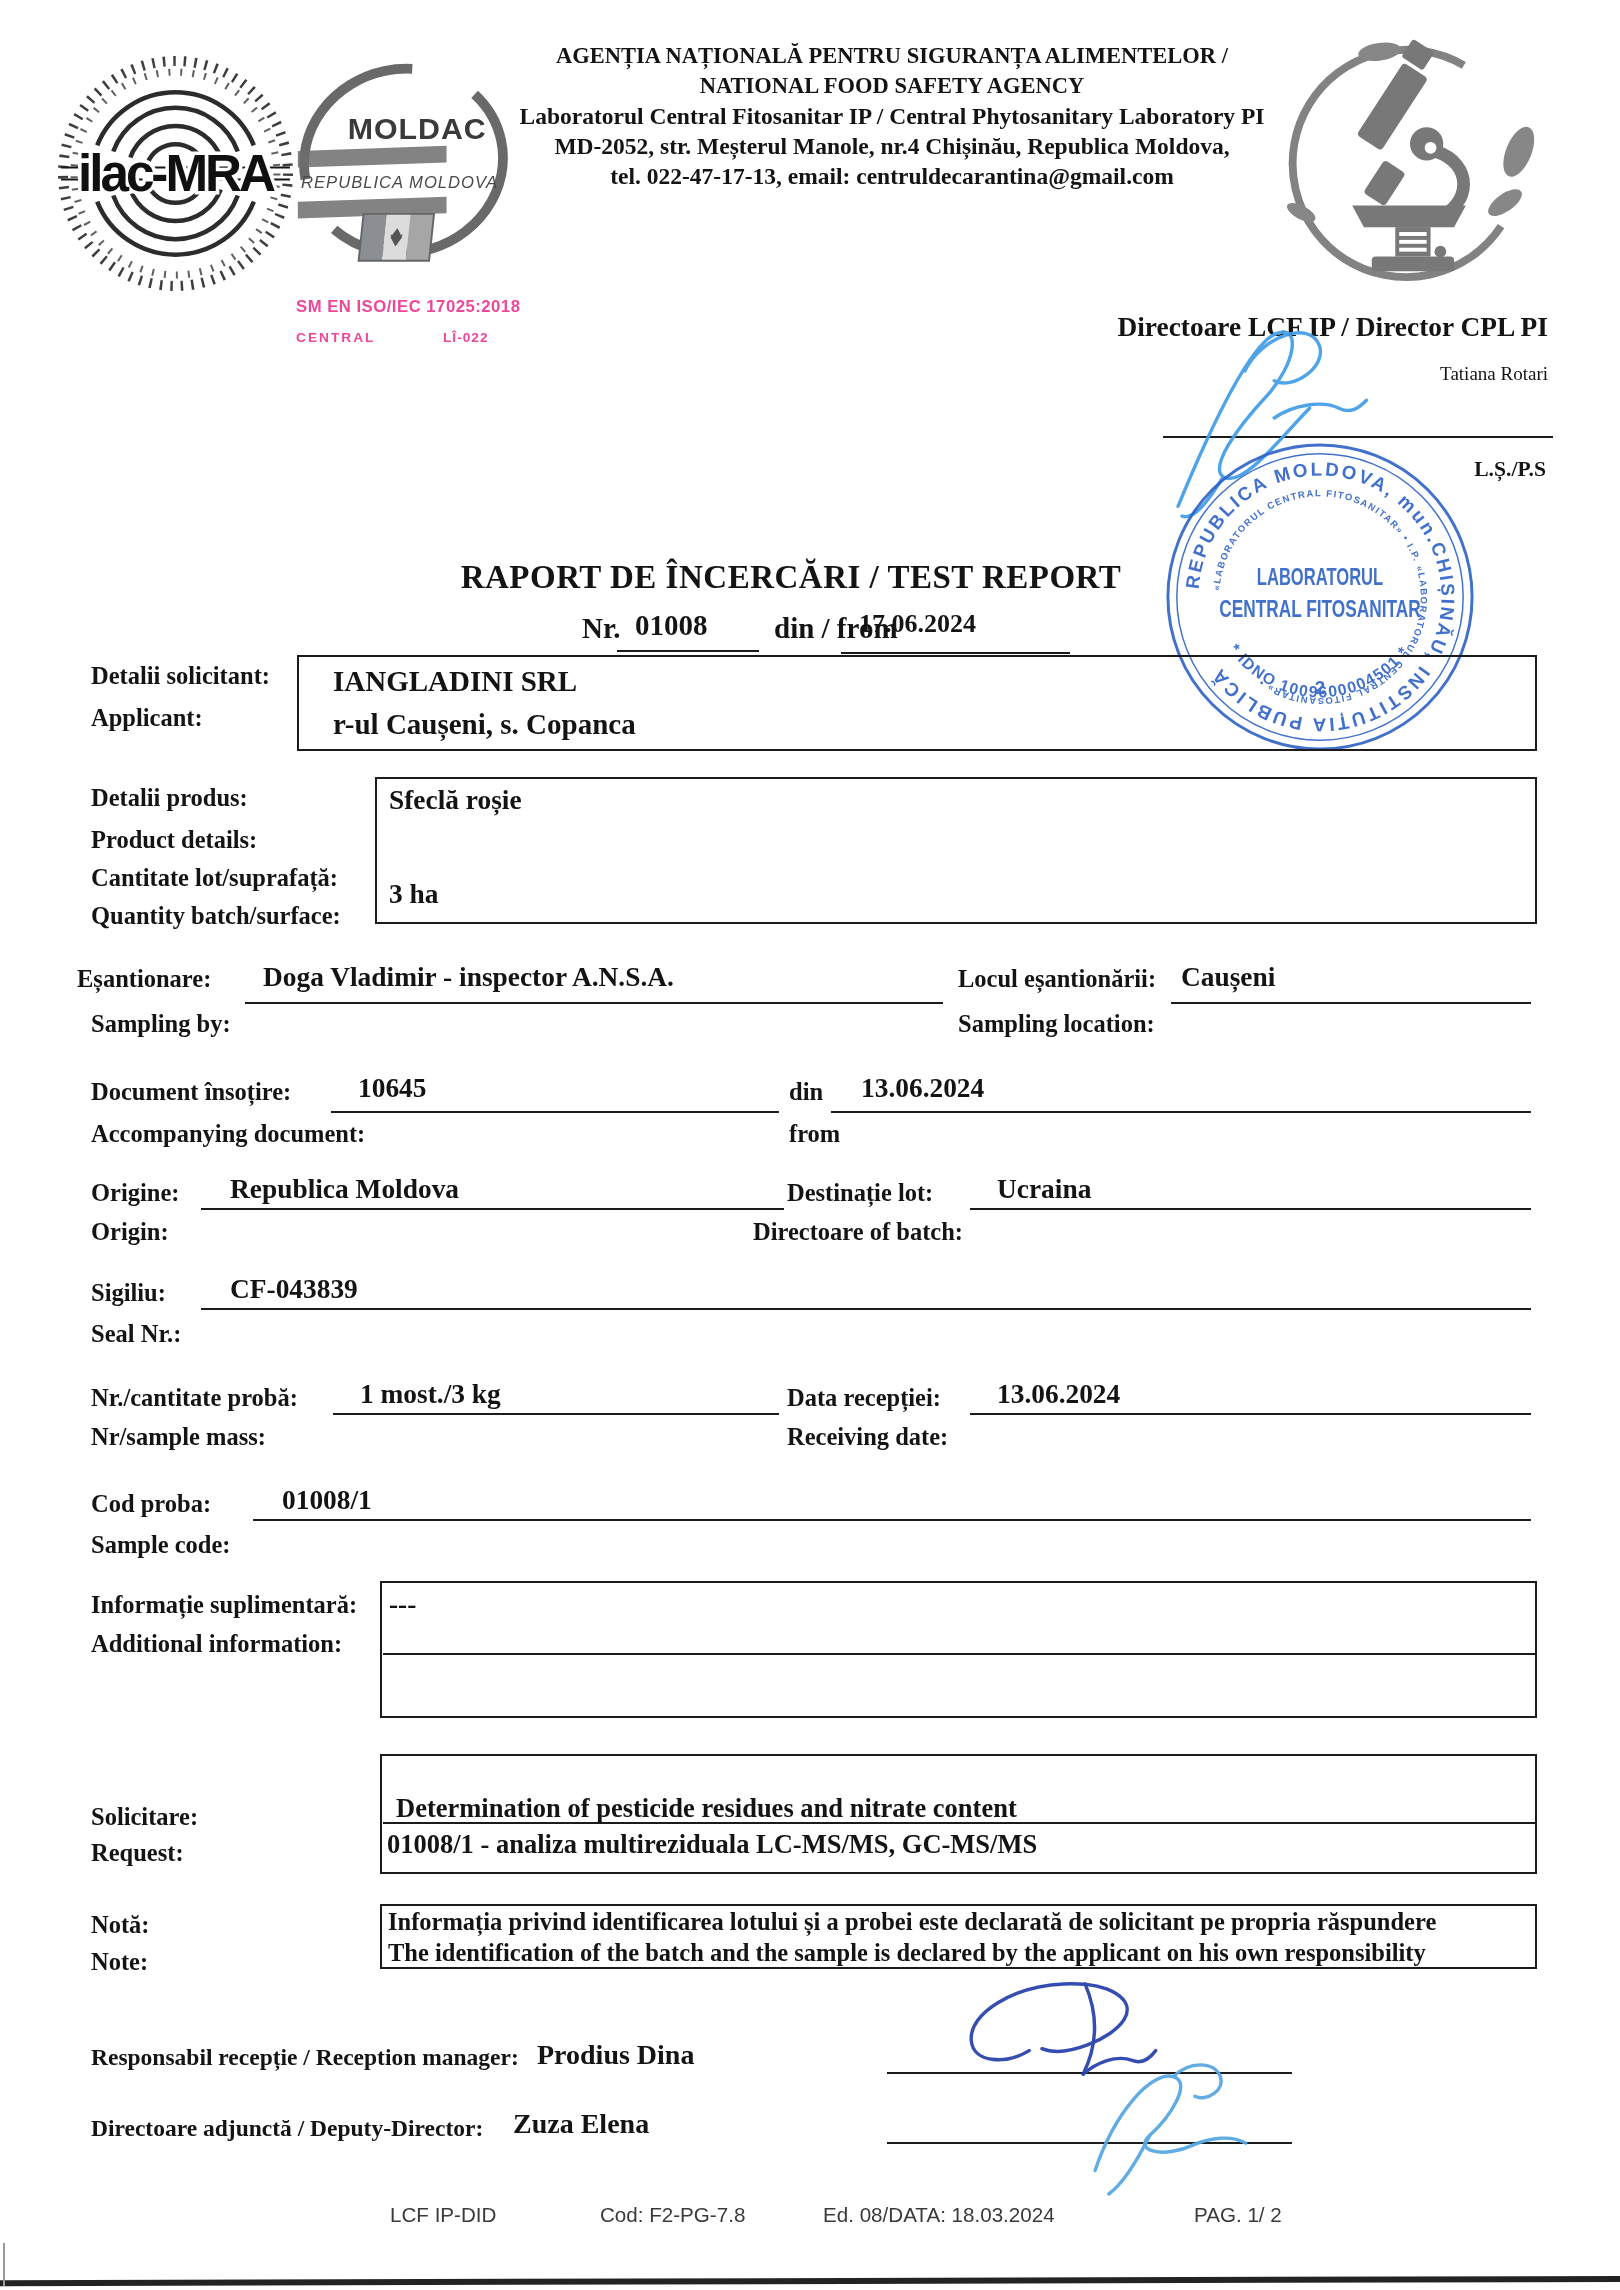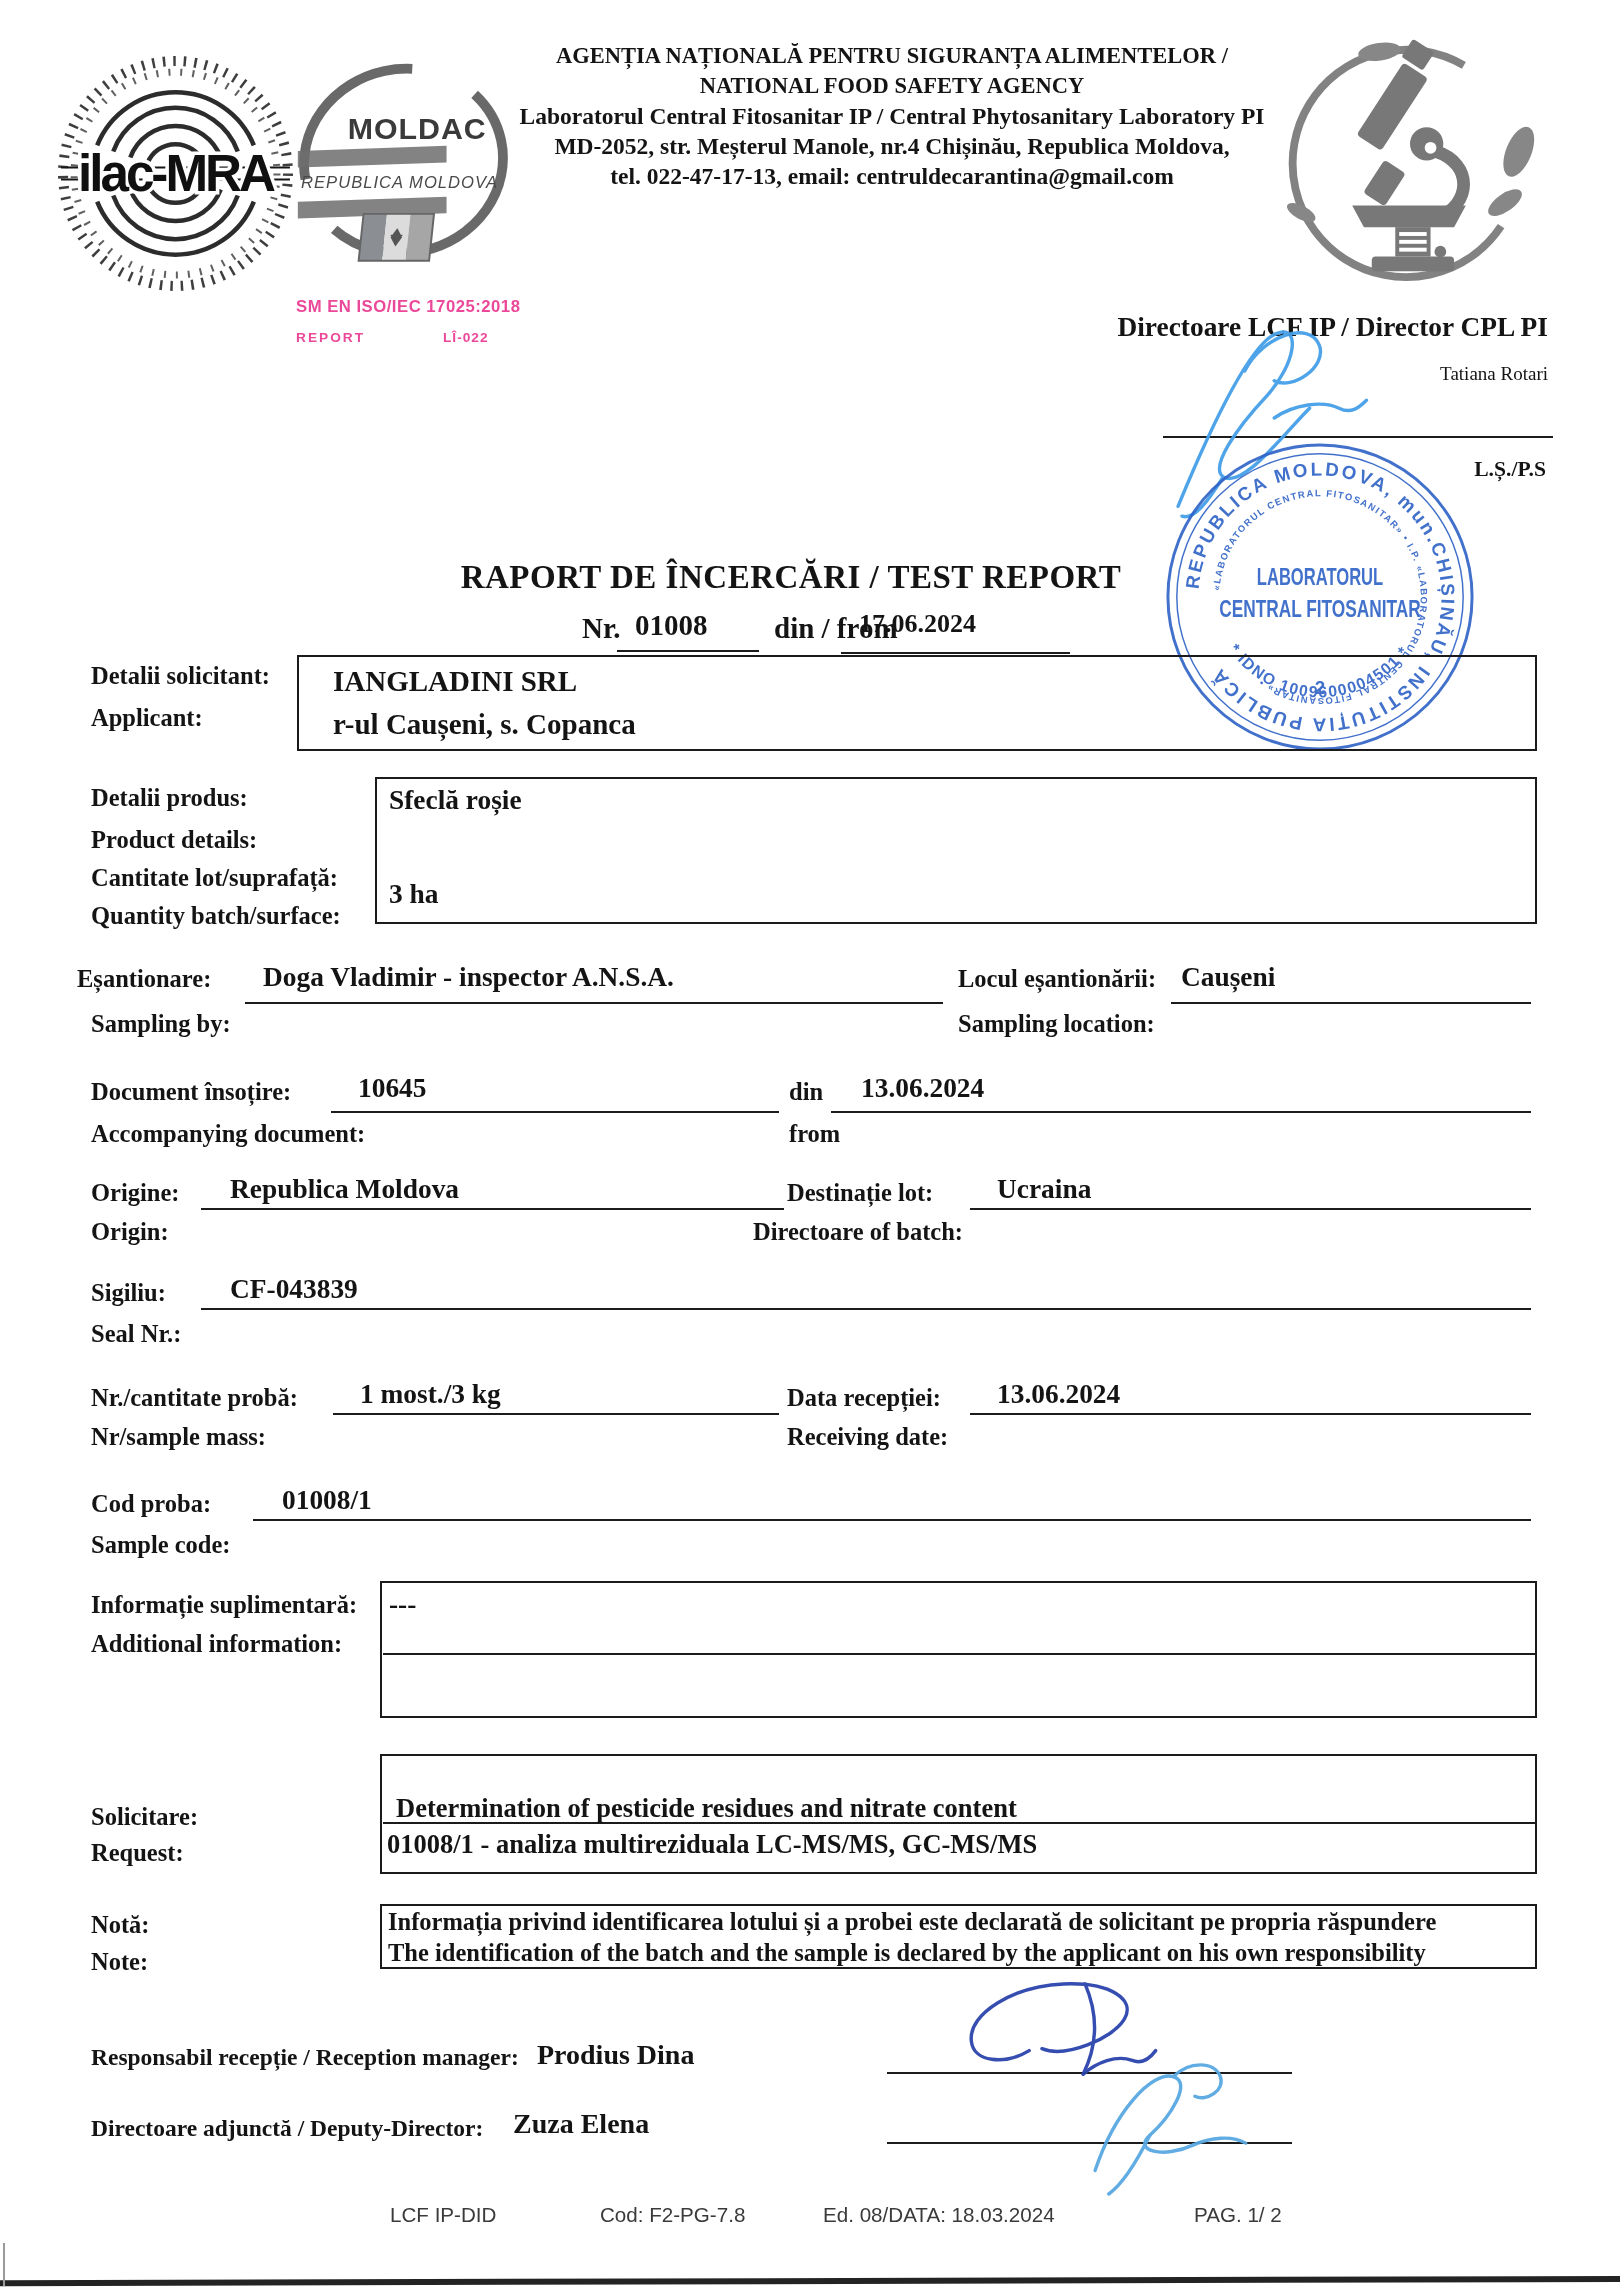--- a/index.html
+++ b/index.html
@@ -69,7 +69,7 @@
   </svg>
 
   <div class="accr abs" style="left:296px;top:297px;font-size:16.7px;letter-spacing:0.5px;">SM EN ISO/IEC 17025:2018</div>
-  <div class="accr abs" style="left:296px;top:330px;font-size:13.7px;letter-spacing:2px;">REPORT</div>
+  <div class="accr abs" style="left:296px;top:330px;font-size:13.7px;letter-spacing:2px;">CENTRAL</div>
   <div class="accr abs" style="left:443px;top:330px;font-size:13.7px;letter-spacing:1px;">LÎ-022</div>
 
   <div class="hdr">

